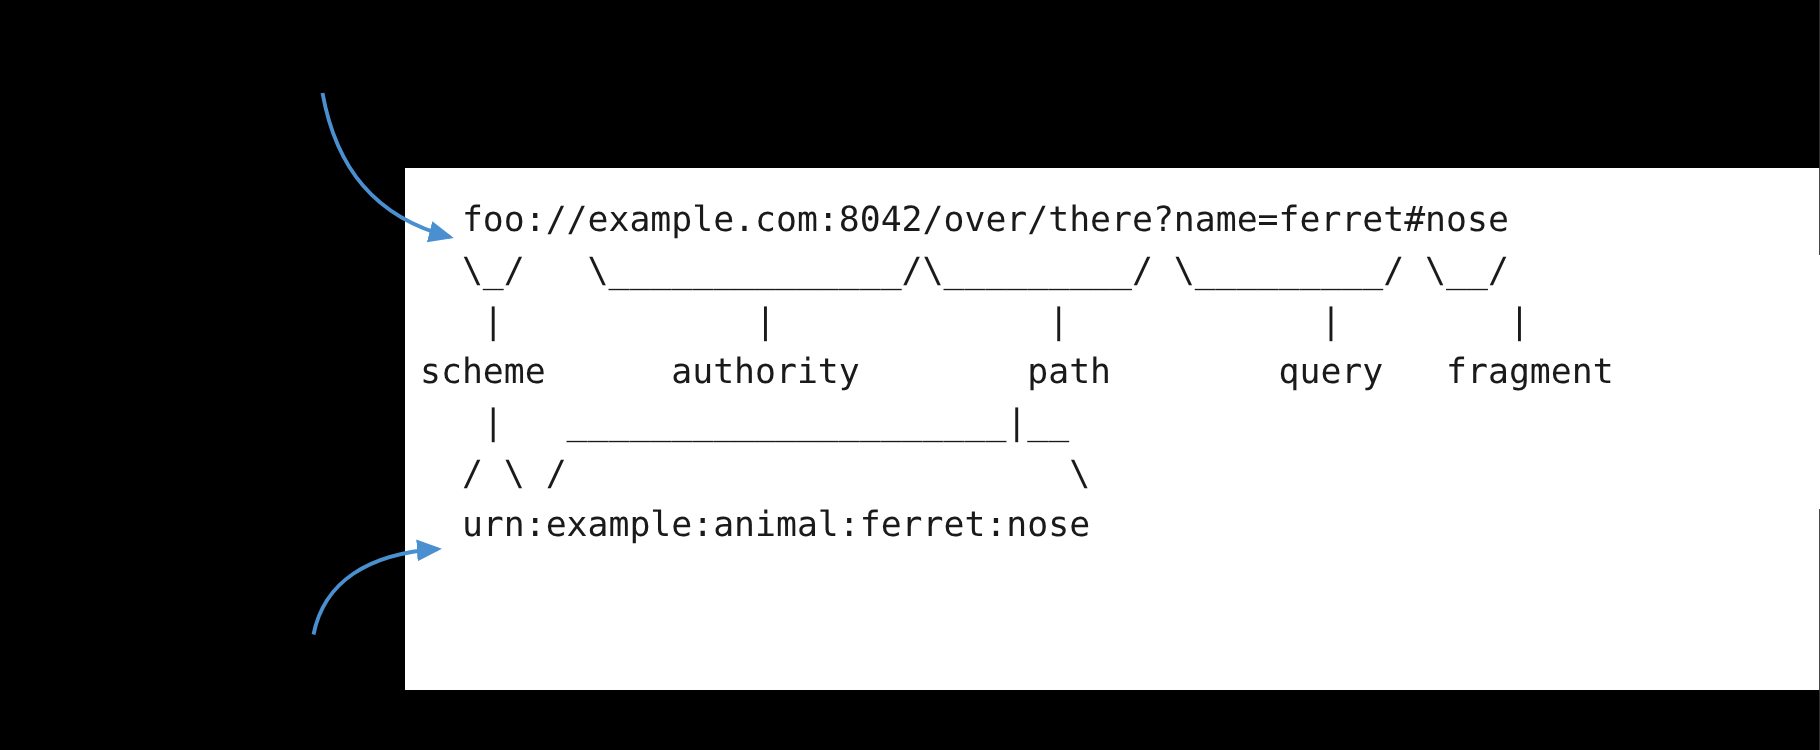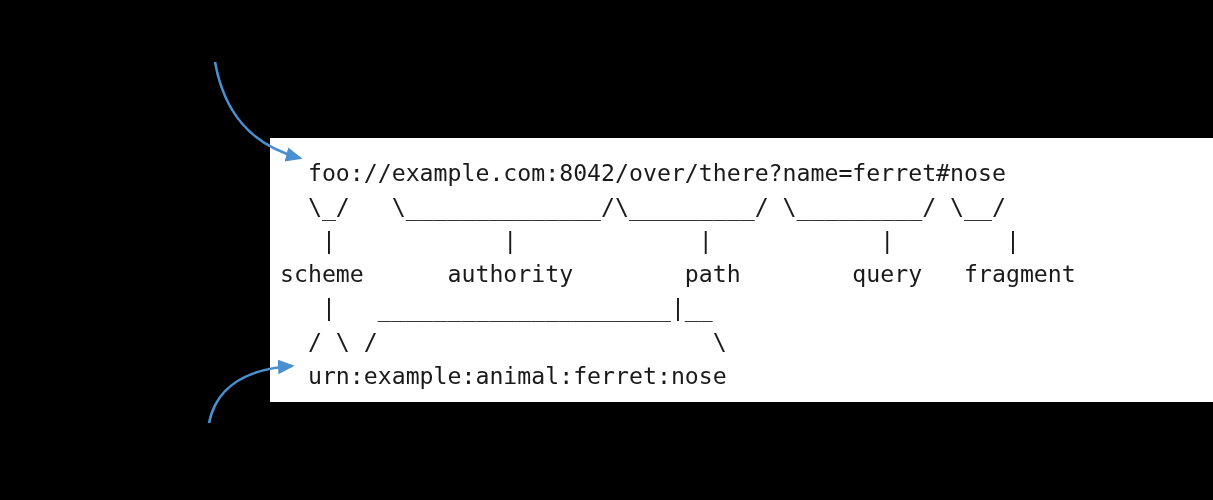--- a/index.html
+++ b/index.html
@@ -49,7 +49,7 @@
 
 <div id="screenshot" style="width: 1213px; height: 500px; background: rgb(0, 0, 0);">
 
-  <div id="white-panel" style="left: 270px; top: 138px; width: 943px; height: 264px; background: rgb(255, 255, 255);">
+  <div id="white-panel" style="left: 270px; top: 112px; width: 943px; height: 348px; background: rgb(255, 255, 255);">
     <pre id="ascii-figure" style="color: rgb(26, 26, 26);">  foo://example.com:8042/over/there?name=ferret#nose
   \_/   \______________/\_________/ \_________/ \__/
    |            |             |            |        |

